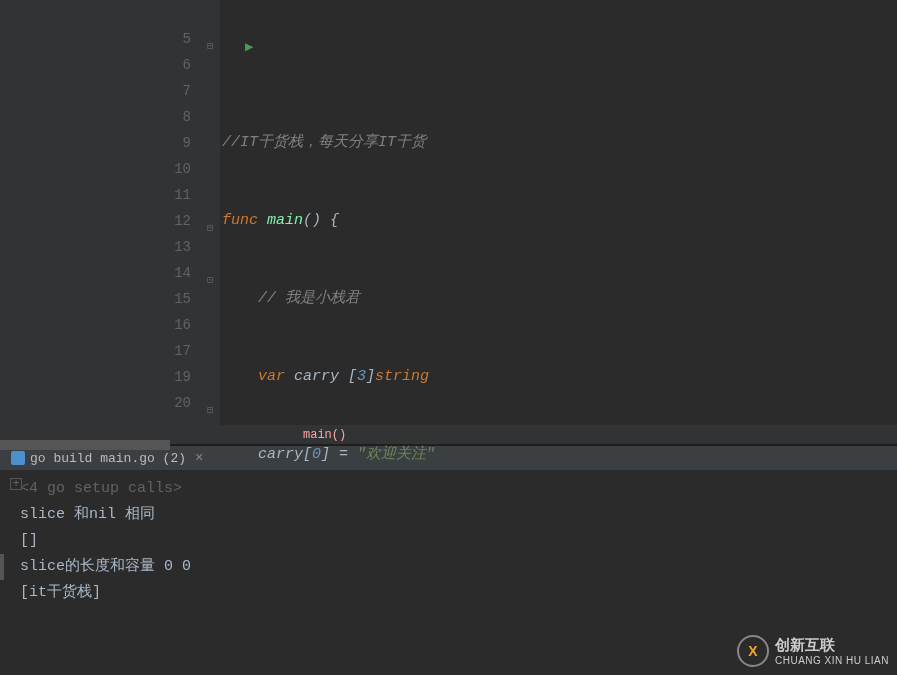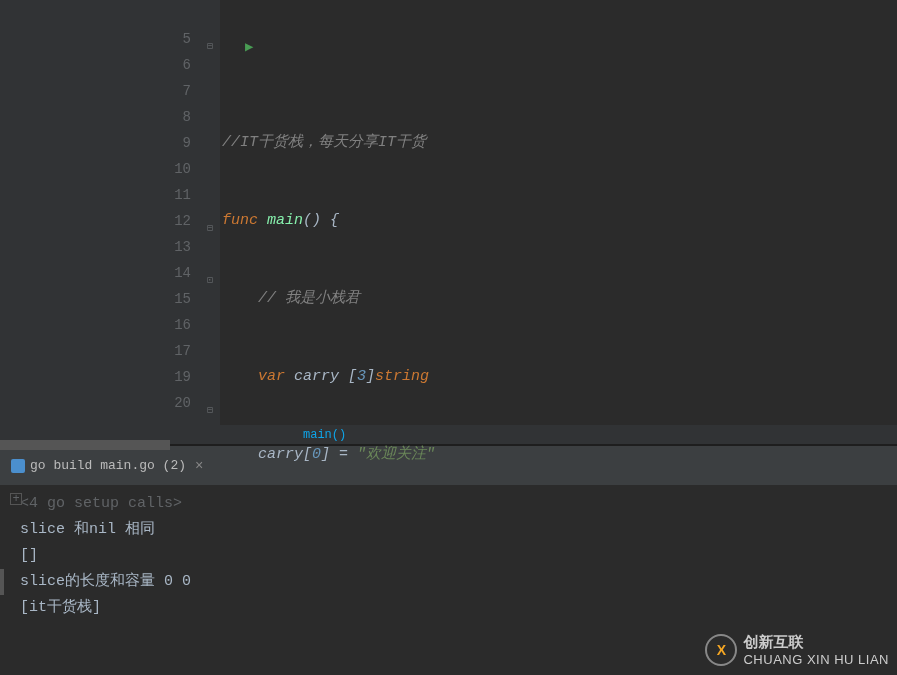--- a/index.html
+++ b/index.html
@@ -84,7 +84,7 @@
       height: 20px;
       line-height: 20px;
       padding-left: 303px;
-      color: #0ea5e9;
+      color: #fca5a5;
       font-size: 12px;
       border-bottom: 1px solid #1e1e1e;
     }

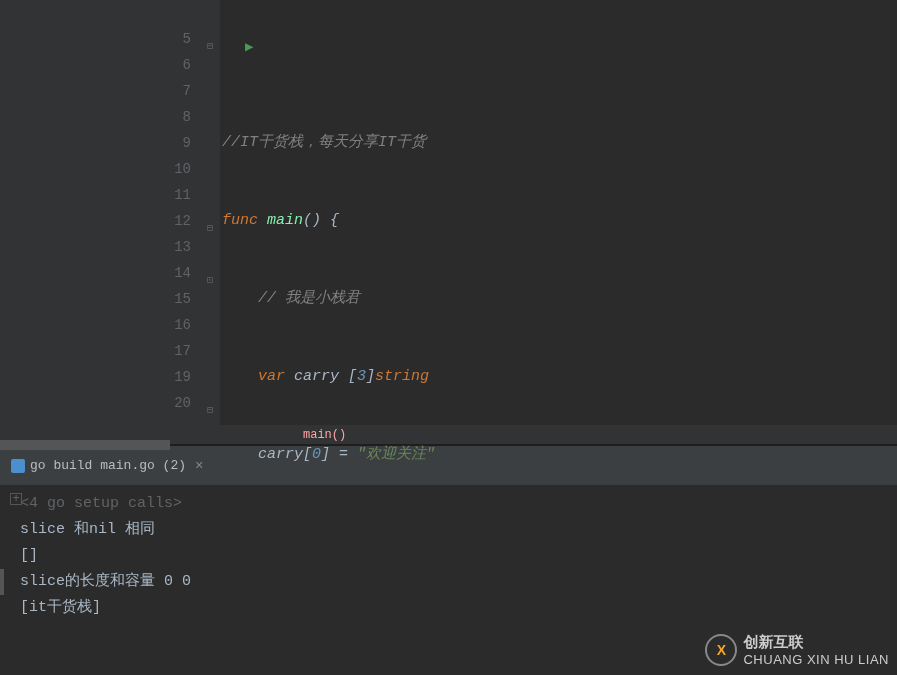--- a/index.html
+++ b/index.html
@@ -98,7 +98,7 @@
     }
     .run-tab-bar {
       background: #3c3f41;
-      height: 40px;
+      height: 25px;
       display: flex;
       align-items: center;
       padding-left: 5px;

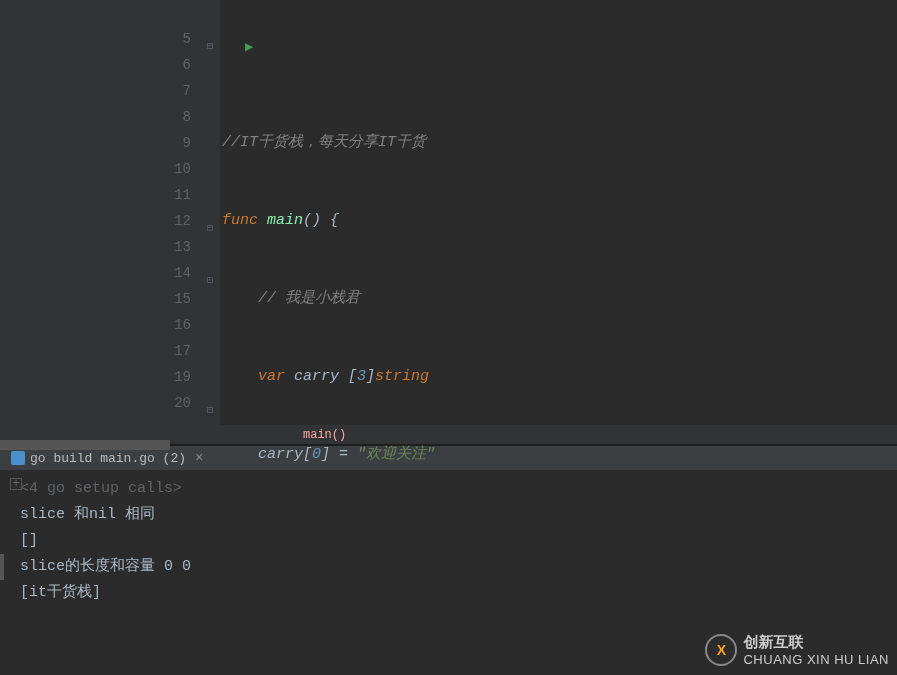--- a/index.html
+++ b/index.html
@@ -262,7 +262,7 @@
   </div>
   <div>
     <div style="font-weight:bold;">创新互联</div>
-    <div style="font-size:13px;letter-spacing:0.5px;">CHUANG XIN HU LIAN</div>
+    <div style="font-size:10px;letter-spacing:0.5px;">CHUANG XIN HU LIAN</div>
   </div>
 </div>
 

